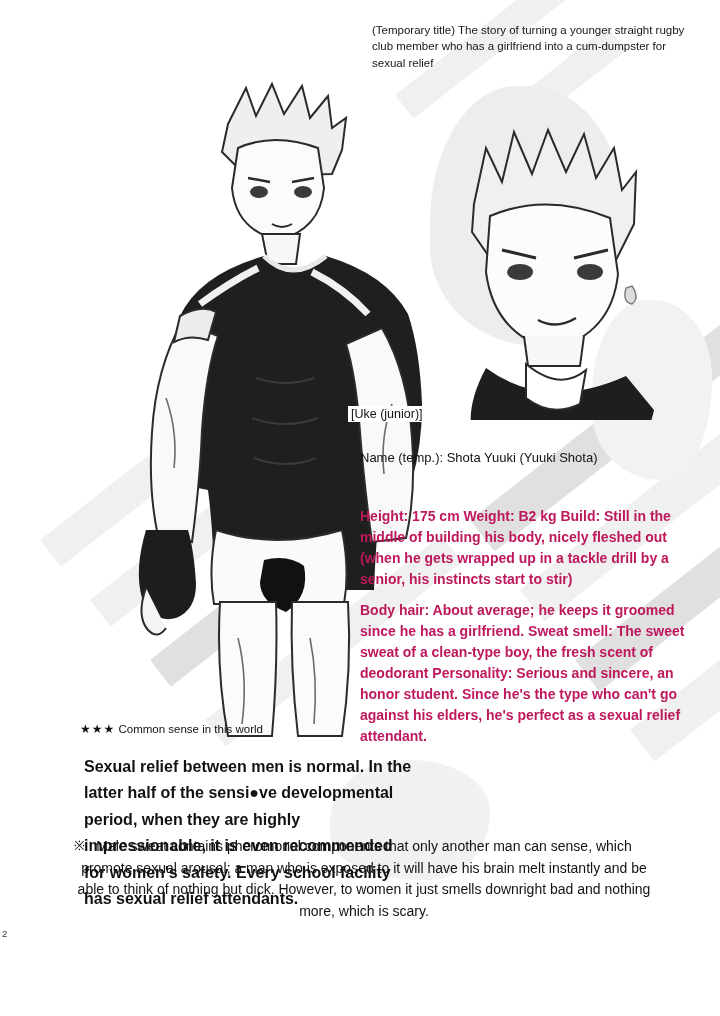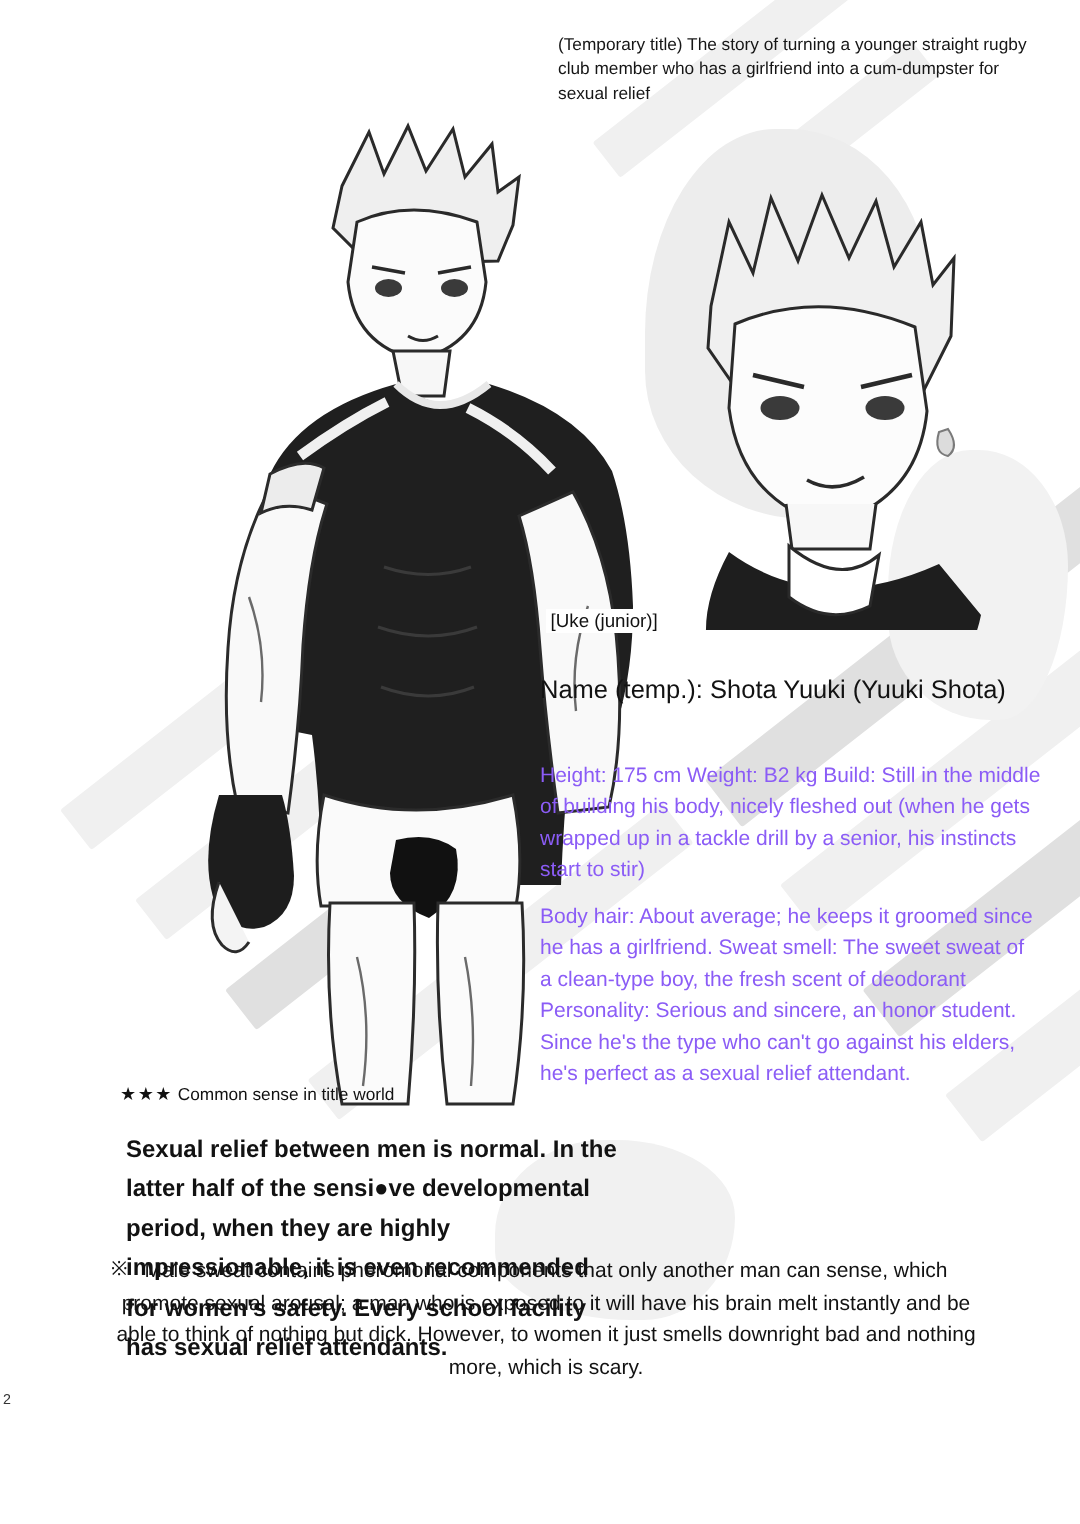--- a/index.html
+++ b/index.html
@@ -85,7 +85,7 @@
 
   .uke-label {
     position: absolute;
-    left: 364px;
+    left: 348px;
     top: 406px;
     font-size: 12.5px;
     color: #111;

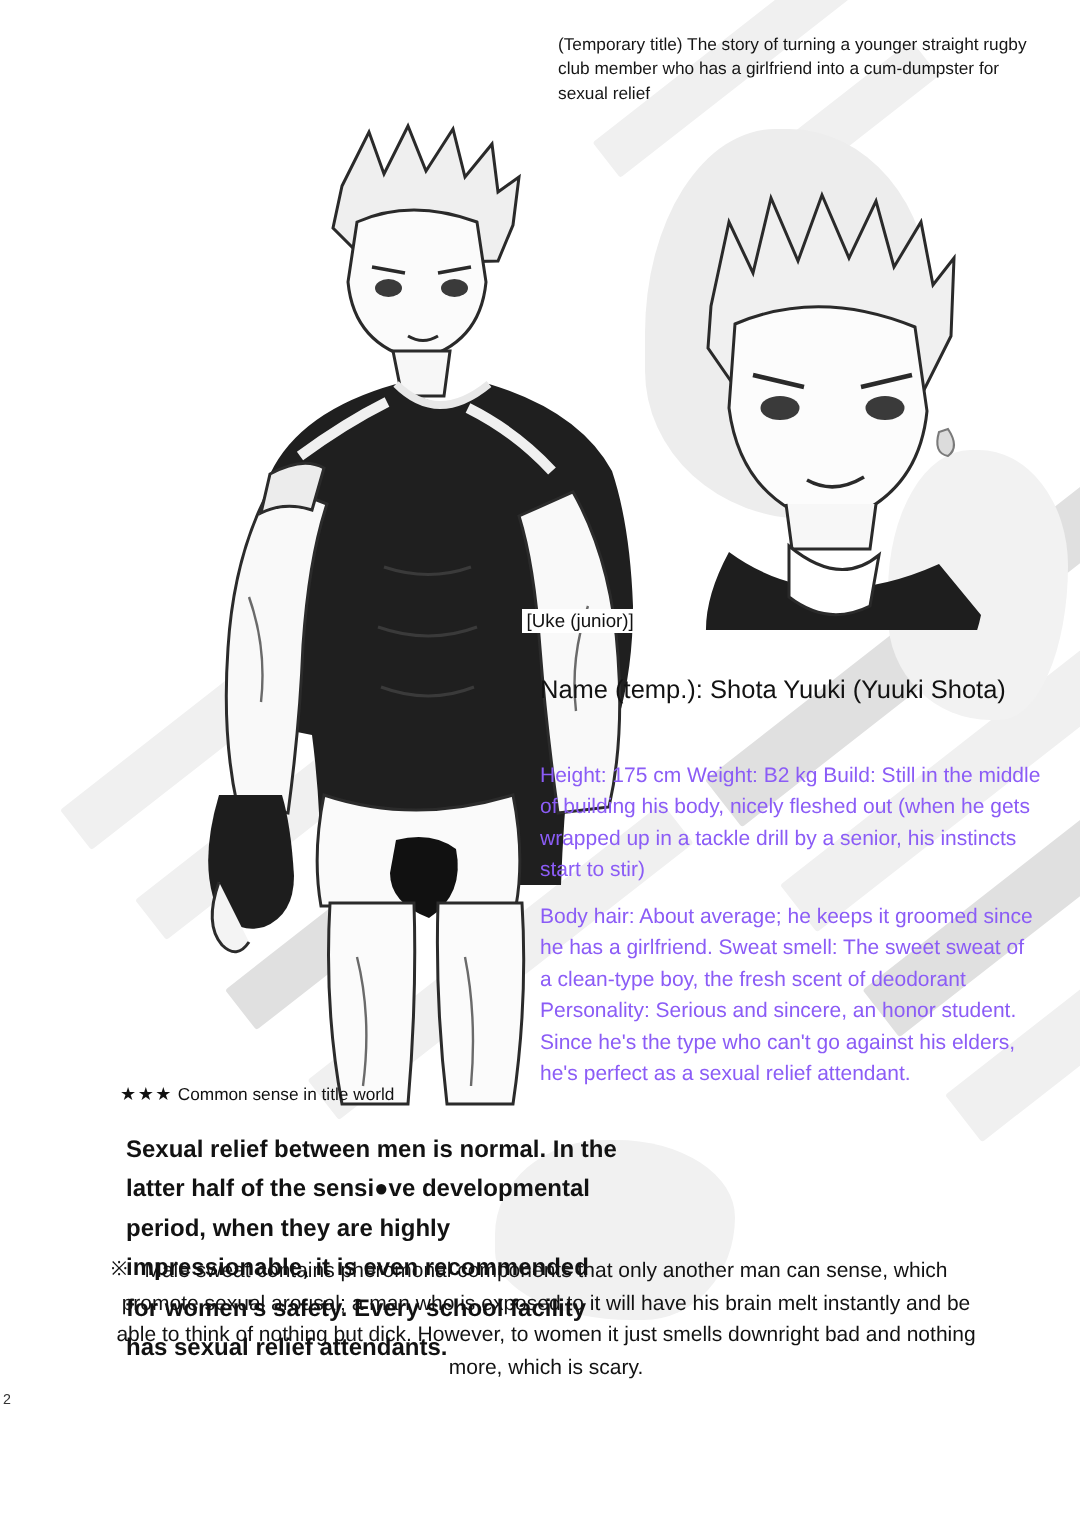--- a/index.html
+++ b/index.html
@@ -98,7 +98,7 @@
     left: 360px;
     top: 448px;
     width: 330px;
-    font-size: 17px;
+    font-size: 13px;
     line-height: 1.47;
     color: #121212;
   }

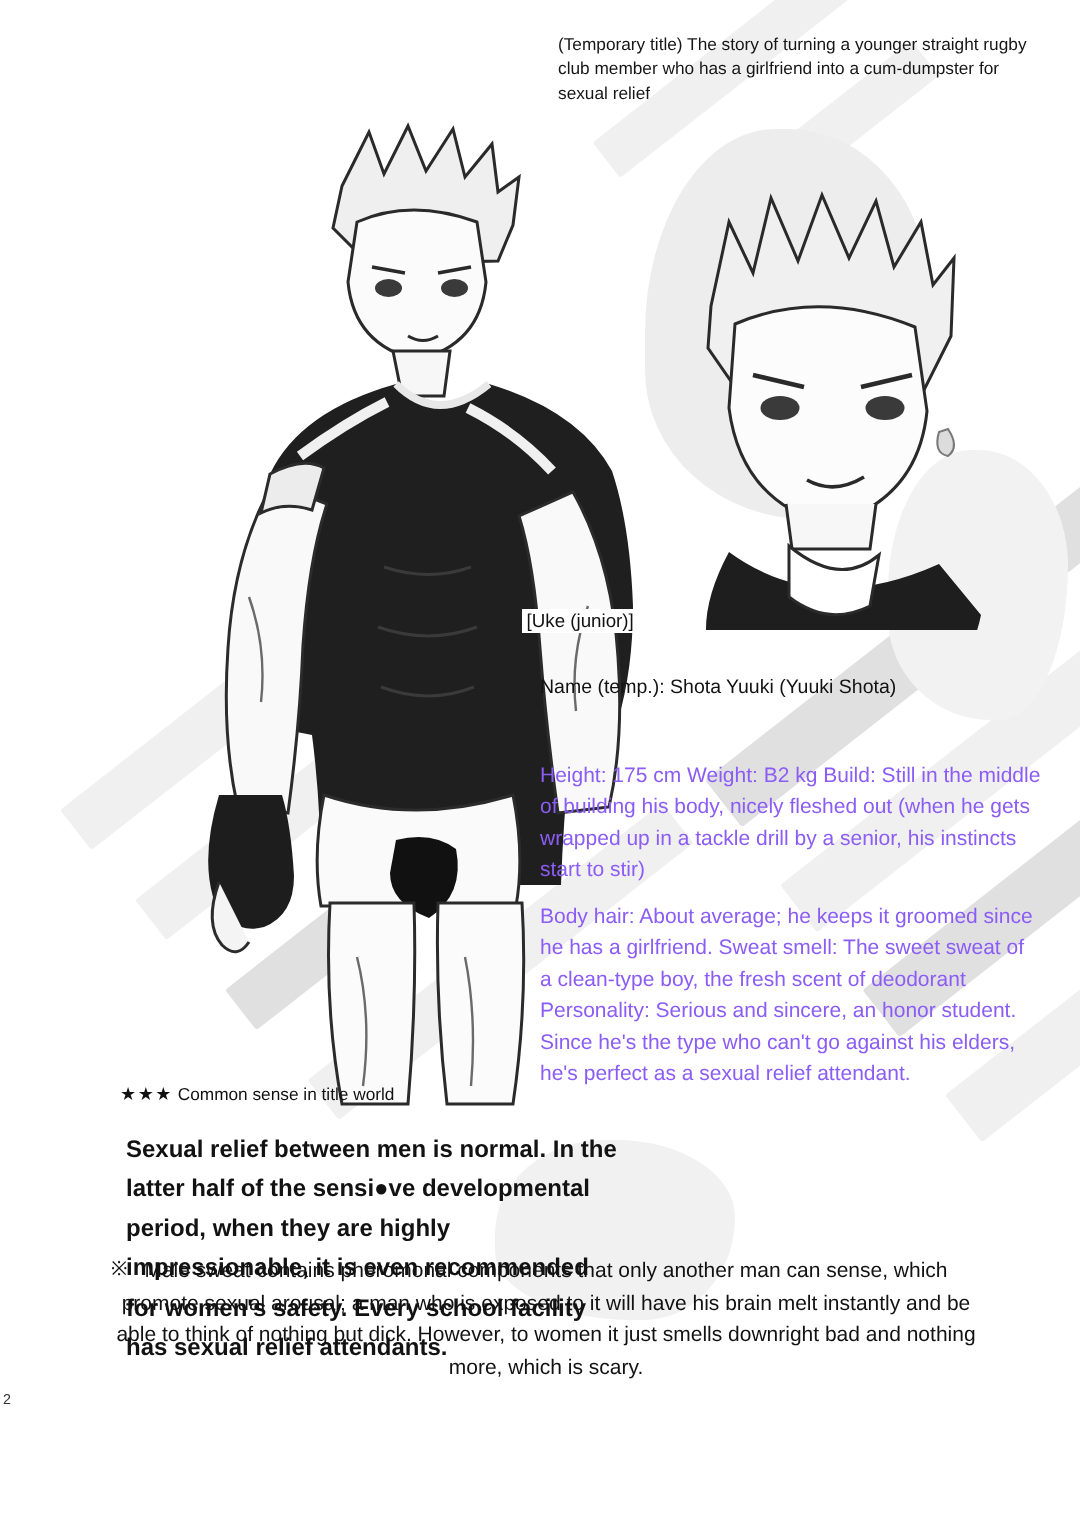--- a/index.html
+++ b/index.html
@@ -111,7 +111,8 @@
     width: 334px;
     font-size: 14px;
     line-height: 1.5;
-    color: #8b5cf6;
+    color: #be185d;
+    font-weight: bold;
   }
   .desc-block p { margin: 0 0 10px 0; }
   .desc-block p:last-child { margin-bottom: 16px; }

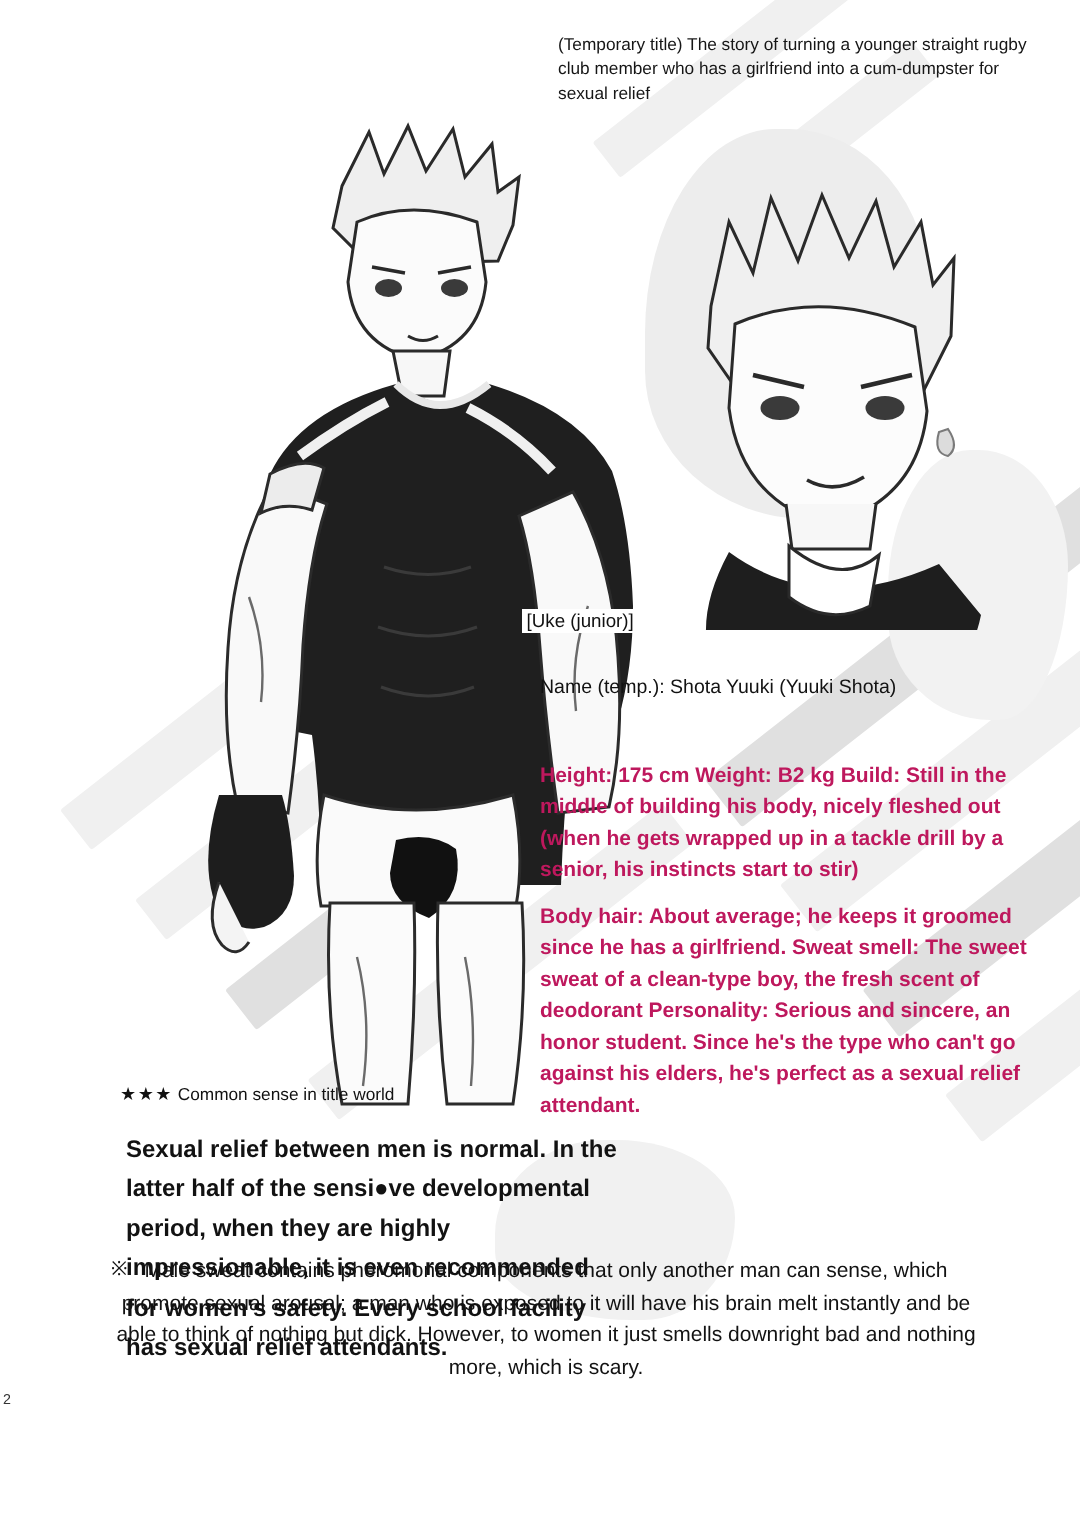--- a/index.html
+++ b/index.html
@@ -283,7 +283,7 @@
 
   <div class="common-sense-head">
     <span class="stars">★★★</span>
-    <span>Common sense in title world</span>
+    <span>Common sense in this world</span>
   </div>
 
   <div class="common-sense-body">Sexual relief between men is normal. In the latter half of the sensi●ve developmental period, when they are highly impressionable, it is even recommended for women's safety. Every school facility has sexual relief attendants.</div>

